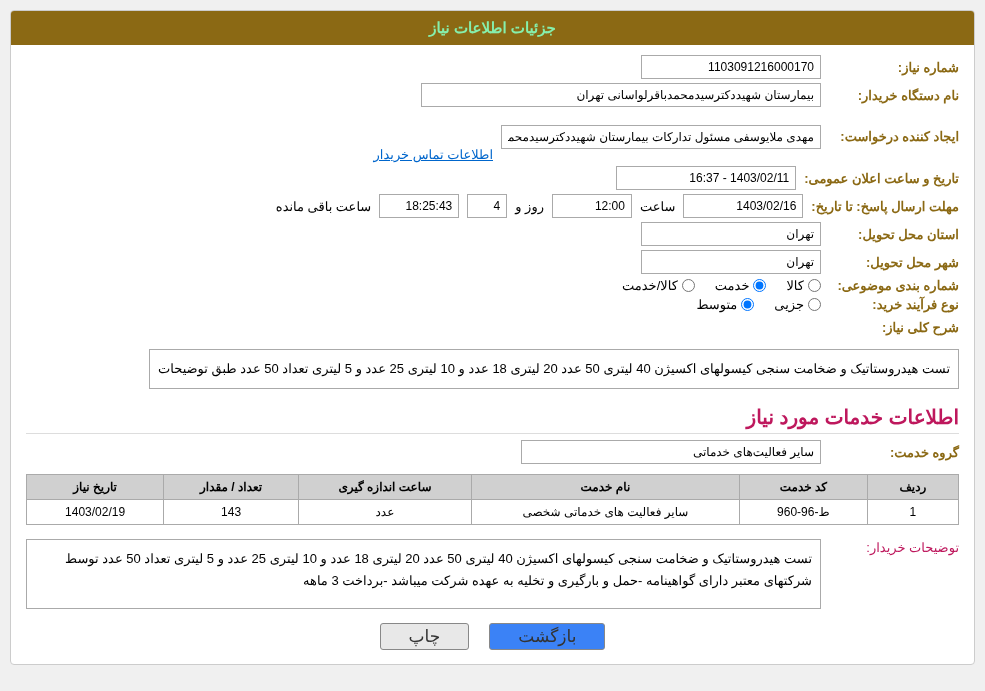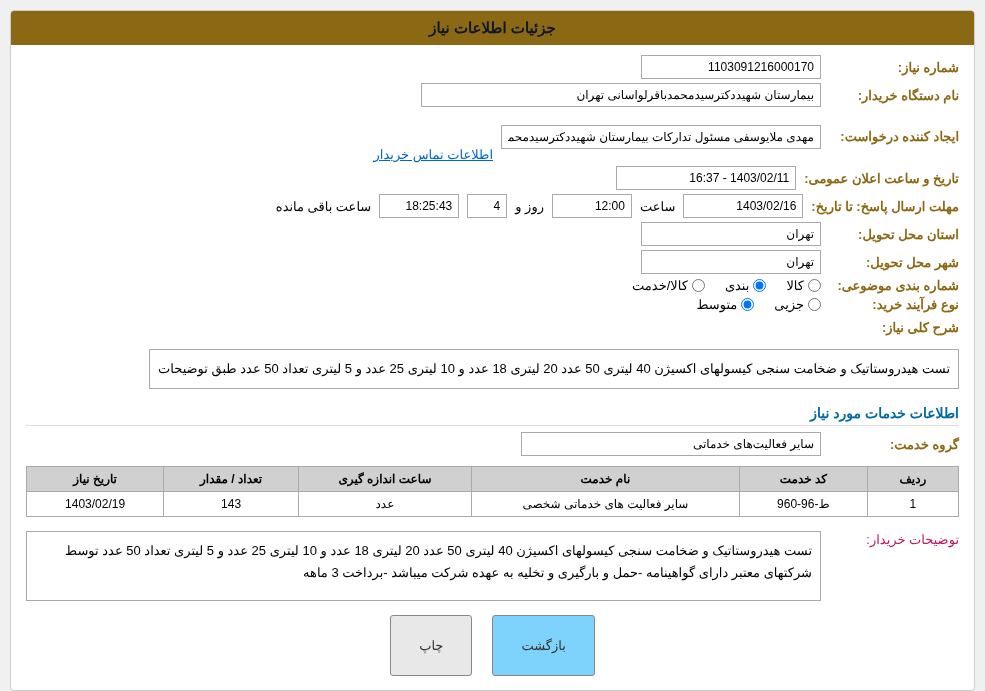--- a/index.html
+++ b/index.html
@@ -23,7 +23,7 @@
     }
     .header-bar {
       background: #8B6914;
-      color: #0f172a;
+      color: #86efac;
       text-align: center;
       padding: 8px 12px;
       font-size: 15px;

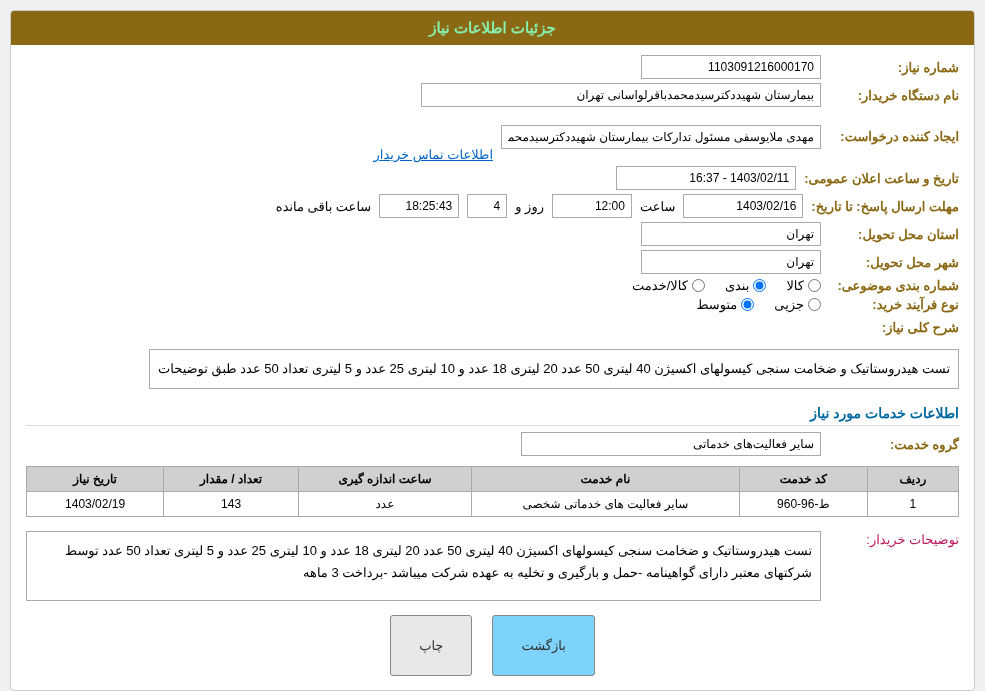--- a/index.html
+++ b/index.html
@@ -224,7 +224,7 @@
           </div>
           <div class="radio-item">
             <input type="radio" name="cat" checked="" style="">
-            <span>بندی</span>
+            <span>خدمت</span>
           </div>
           <div class="radio-item">
             <input type="radio" name="cat" style="">

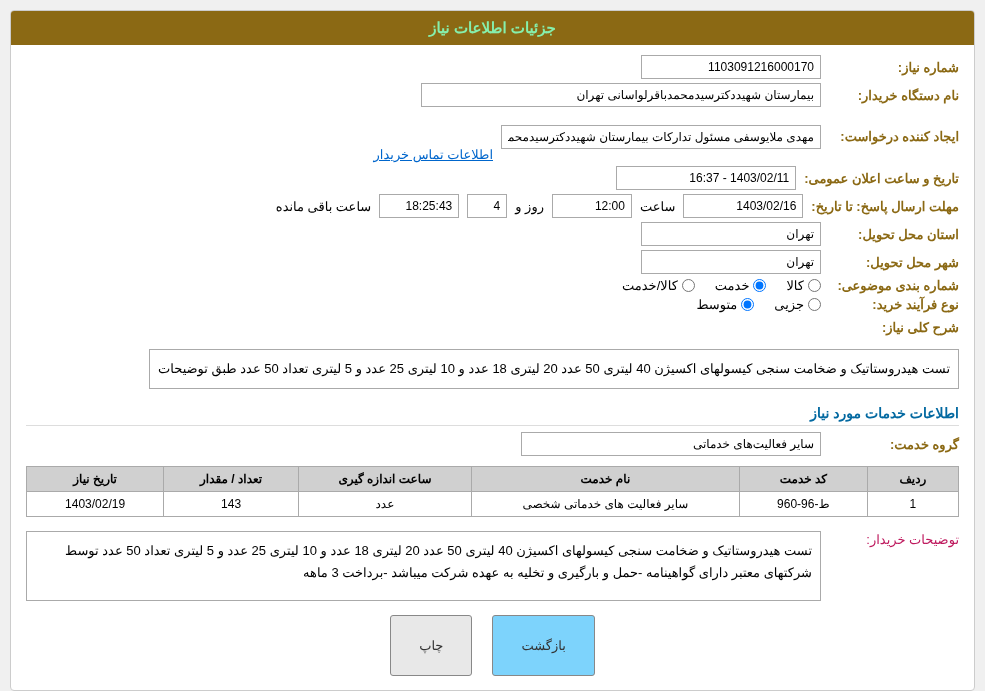--- a/index.html
+++ b/index.html
@@ -58,9 +58,9 @@
     .input-sm { width: 120px; }
     .input-xs { width: 80px; }
     .section-title {
-      color: #0369a1;
+      color: #be185d;
       font-weight: bold;
-      font-size: 14px;
+      font-size: 20px;
       margin: 10px 0 6px 0;
       border-bottom: 1px solid #ddd;
       padding-bottom: 4px;

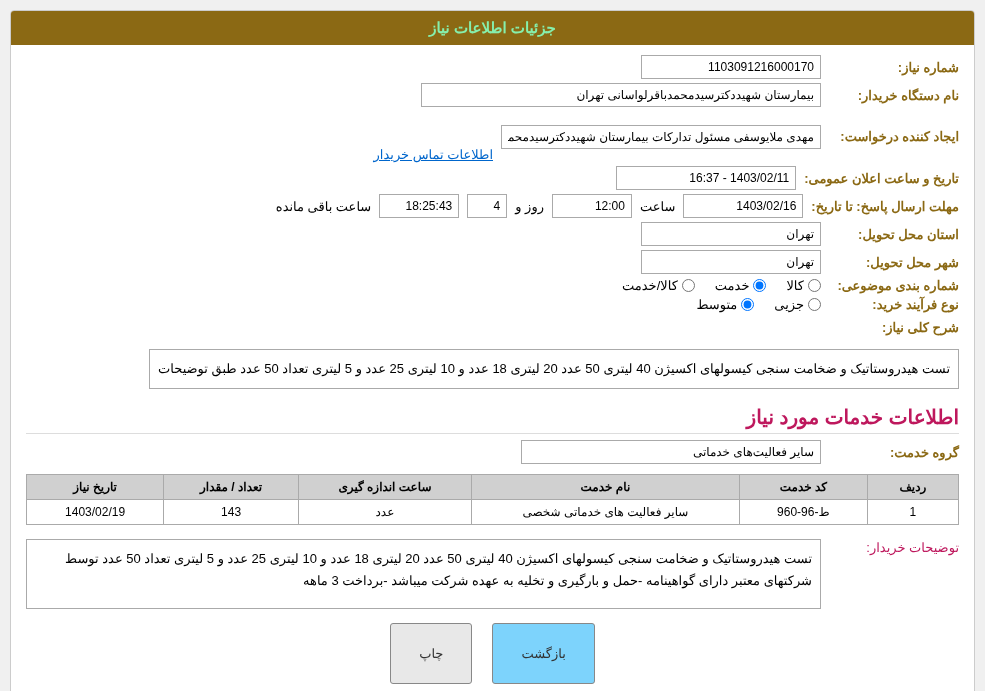--- a/index.html
+++ b/index.html
@@ -147,8 +147,8 @@
       margin: 10px 0 4px 0;
     }
     .btn {
-      padding: 22px 28px;
-      font-size: 13px;
+      padding: 2px 28px;
+      font-size: 17px;
       font-family: Tahoma, Arial, sans-serif;
       border: 1px solid #888;
       border-radius: 3px;

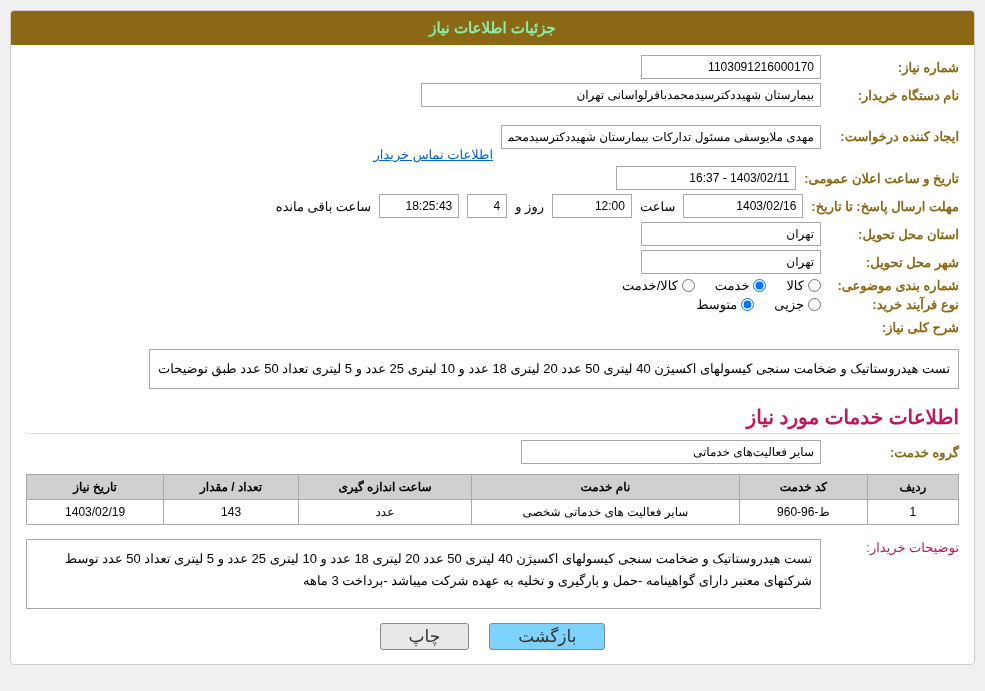--- a/index.html
+++ b/index.html
@@ -155,7 +155,7 @@
       cursor: pointer;
     }
     .btn-back {
-      background: #7dd3fc;
+      background: #3b82f6;
       color: #333;
     }
     .btn-print {

